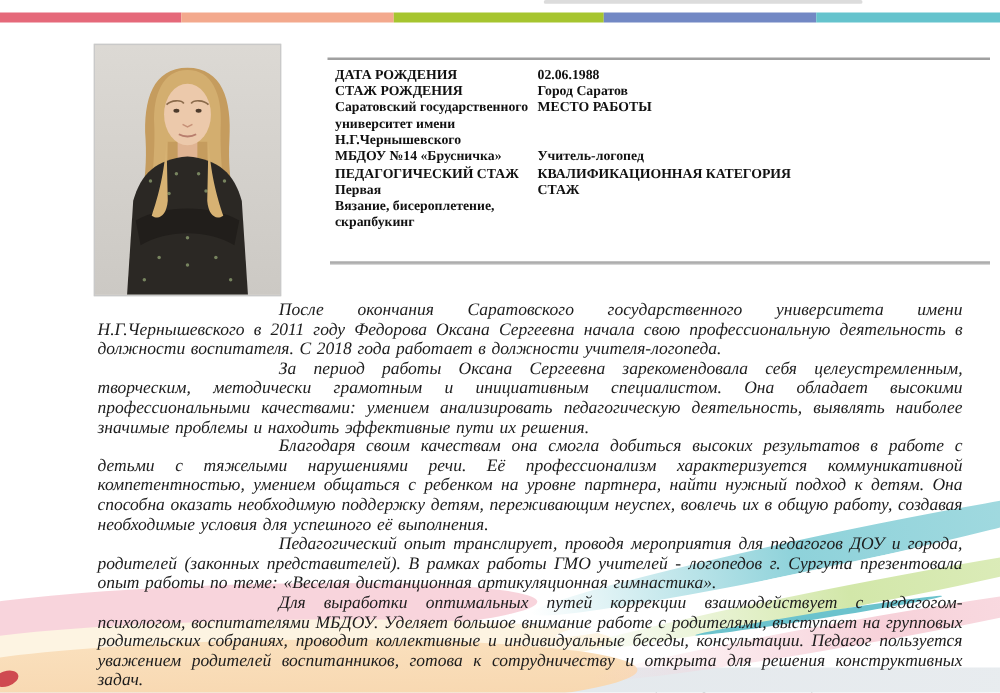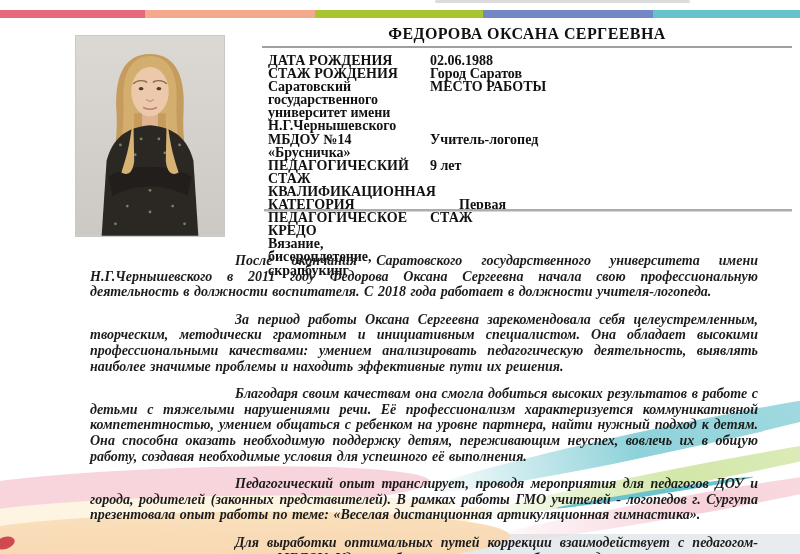--- a/index.html
+++ b/index.html
@@ -82,7 +82,6 @@
 </div>
 
 <div class="content">
-  <div class="title">ФЕДОРОВА ОКСАНА СЕРГЕЕВНА</div>
   <div class="title-underline"></div>
 
   <div class="photo">

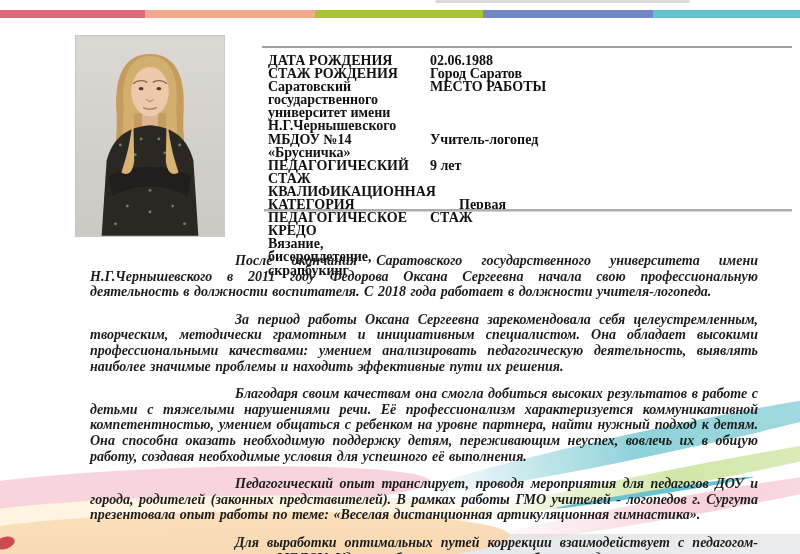--- a/index.html
+++ b/index.html
@@ -44,7 +44,7 @@
   .info{
     position:absolute;left:268px;top:54px;width:524px;
     display:grid;grid-template-columns:162px 362px;
-    font-weight:bold;font-size:14px;line-height:13.1px;color:#111;
+    font-weight:bold;font-size:11px;line-height:13.1px;color:#111;
   }
   .info .lbl{padding-right:6px;}
   .info .val{}

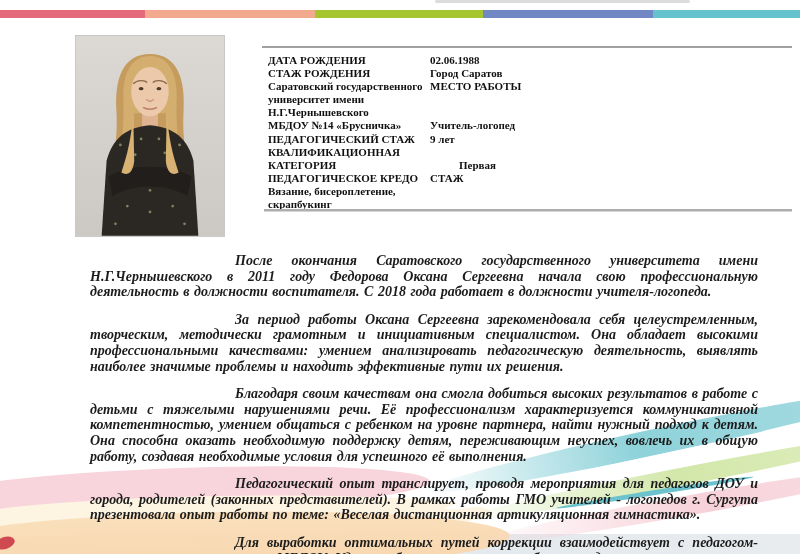--- a/index.html
+++ b/index.html
@@ -141,7 +141,6 @@
     <div class="val">МБДОУ №14 «Брусничка»</div>
     <div class="val">Учитель-логопед</div>
     <div class="lbl">ПЕДАГОГИЧЕСКИЙ СТАЖ</div>
-    <div class="val">9 лет</div>
     <div class="lbl">КВАЛИФИКАЦИОННАЯ КАТЕГОРИЯ</div>
     <div class="val val-bottom">Первая</div>
     <div class="lbl">ПЕДАГОГИЧЕСКОЕ КРЕДО</div>

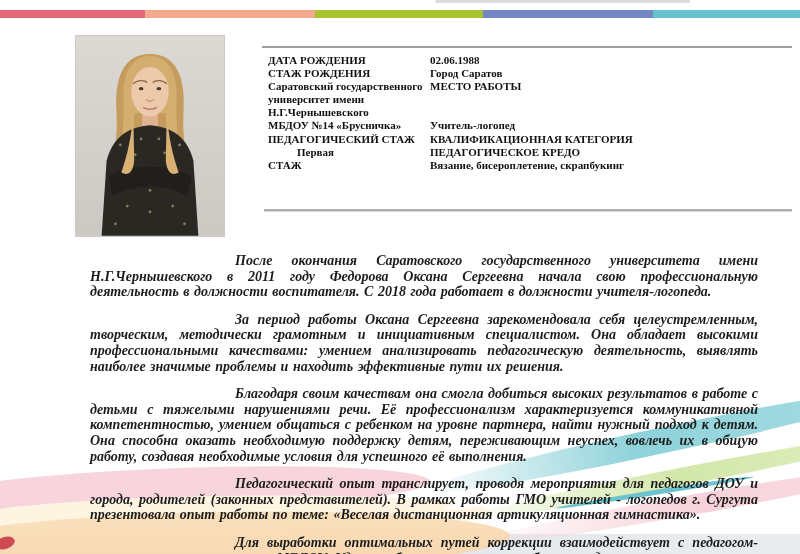--- a/index.html
+++ b/index.html
@@ -48,7 +48,7 @@
   }
   .info .lbl{padding-right:6px;}
   .info .val{}
-  .val-bottom{align-self:end;margin-left:29px;}
+  .val-bottom{align-self:end;}
   .section-divider{position:absolute;left:264px;top:209px;width:528px;height:2px;background:#adadad;border-bottom:1px solid #d6d6d6;}
   .bio{
     position:absolute;left:78px;top:241px;width:692px;

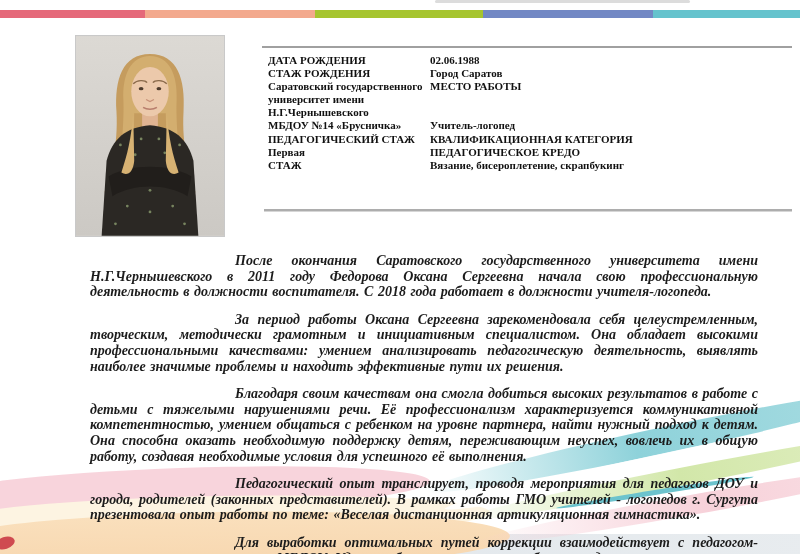--- a/index.html
+++ b/index.html
@@ -143,7 +143,6 @@
     <div class="lbl">ПЕДАГОГИЧЕСКИЙ СТАЖ</div>
     <div class="lbl">КВАЛИФИКАЦИОННАЯ КАТЕГОРИЯ</div>
     <div class="val val-bottom">Первая</div>
-    <div class="lbl">ПЕДАГОГИЧЕСКОЕ КРЕДО</div>
     <div class="lbl">СТАЖ</div>
     <div class="val">Вязание, бисероплетение, скрапбукинг</div>
   </div>

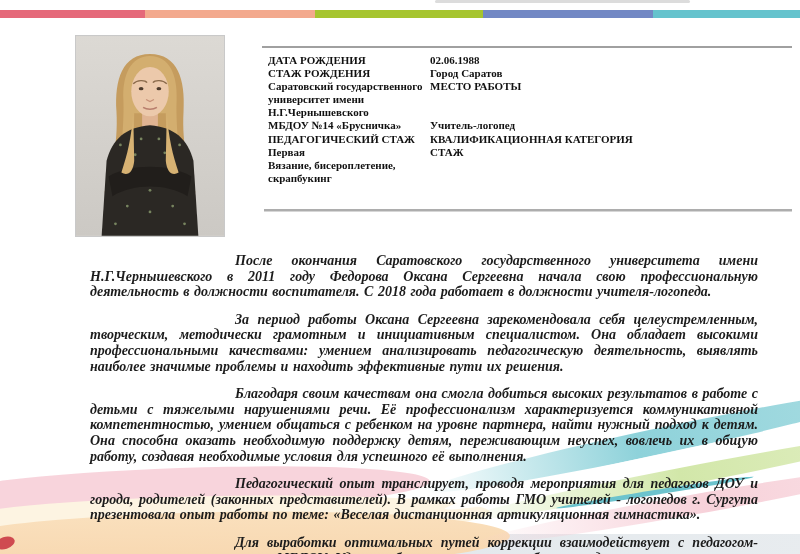--- a/index.html
+++ b/index.html
@@ -55,7 +55,7 @@
     font-style:italic;font-size:14px;line-height:15.6px;color:#1c1c1c;
     text-align:justify;
   }
-  .bio p{margin:12px;text-indent:145px;word-spacing:1px;font-weight:bold;}
+  .bio p{margin:0;text-indent:145px;word-spacing:1px;}
 </style>
 </head>
 <body>

